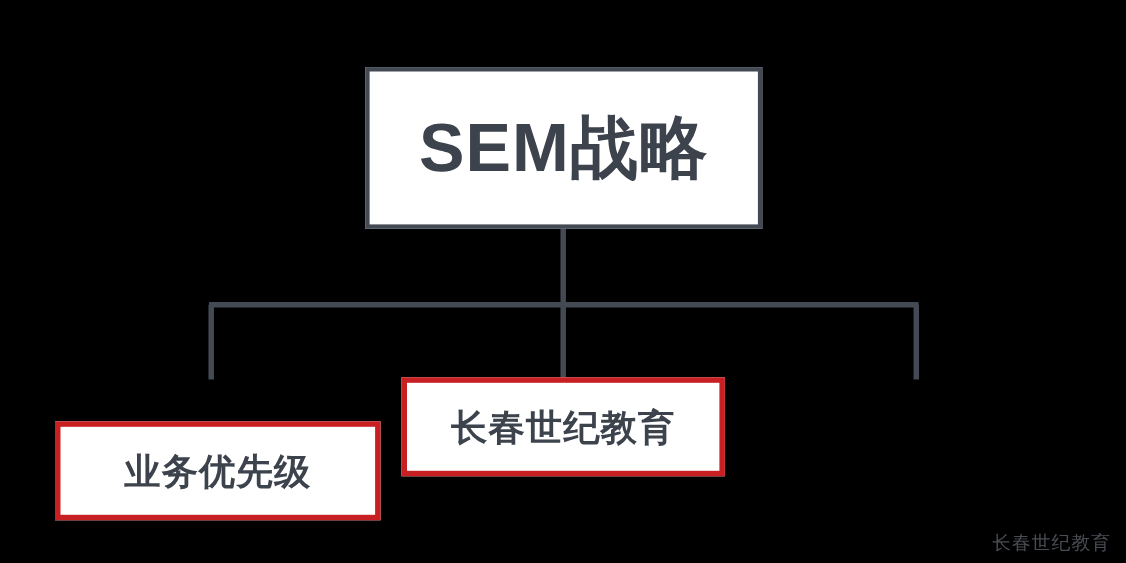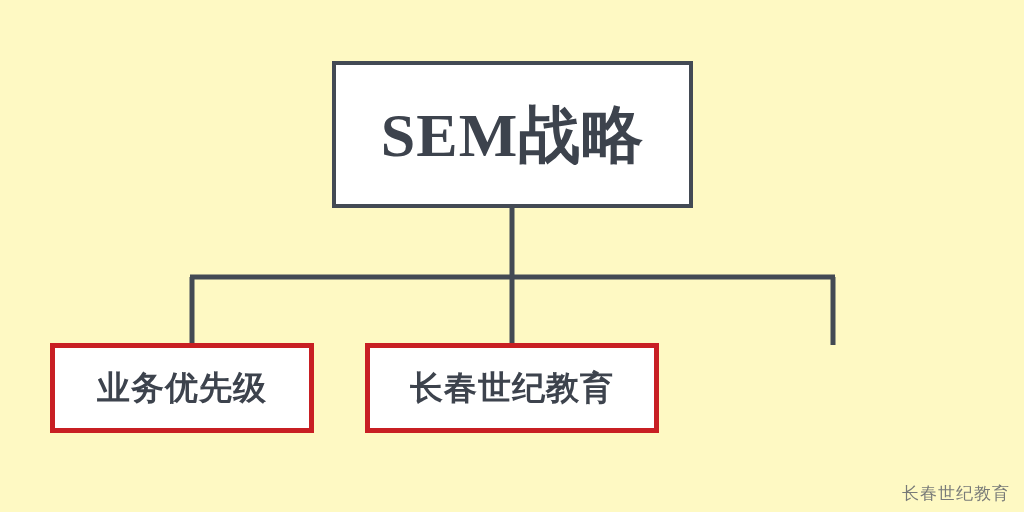--- a/index.html
+++ b/index.html
@@ -11,9 +11,9 @@
     position: relative;
     width: 1024px;
     height: 512px;
-    background: #fef9c3;
+    background: #000000;
     overflow: hidden;
-    font-family: Liberation Serif, serif;
+    font-family: Liberation Sans, sans-serif;
   }
 
   

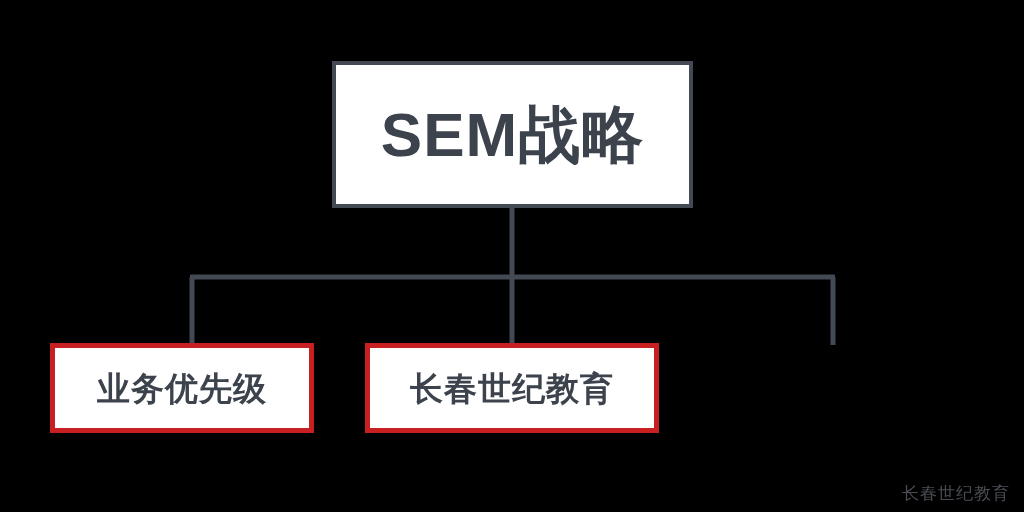--- a/index.html
+++ b/index.html
@@ -68,7 +68,7 @@
     line-height: 1;
     white-space: nowrap;
   }
-  #leaf-0 { left: 50px;  width: 264px; }
+  #leaf-0 { left: 50px;  width: 296px; margin-top: 40px; }
   #leaf-1 { left: 365px; width: 294px; }
   #leaf-2 { left: 678px; width: 294px; }
 

